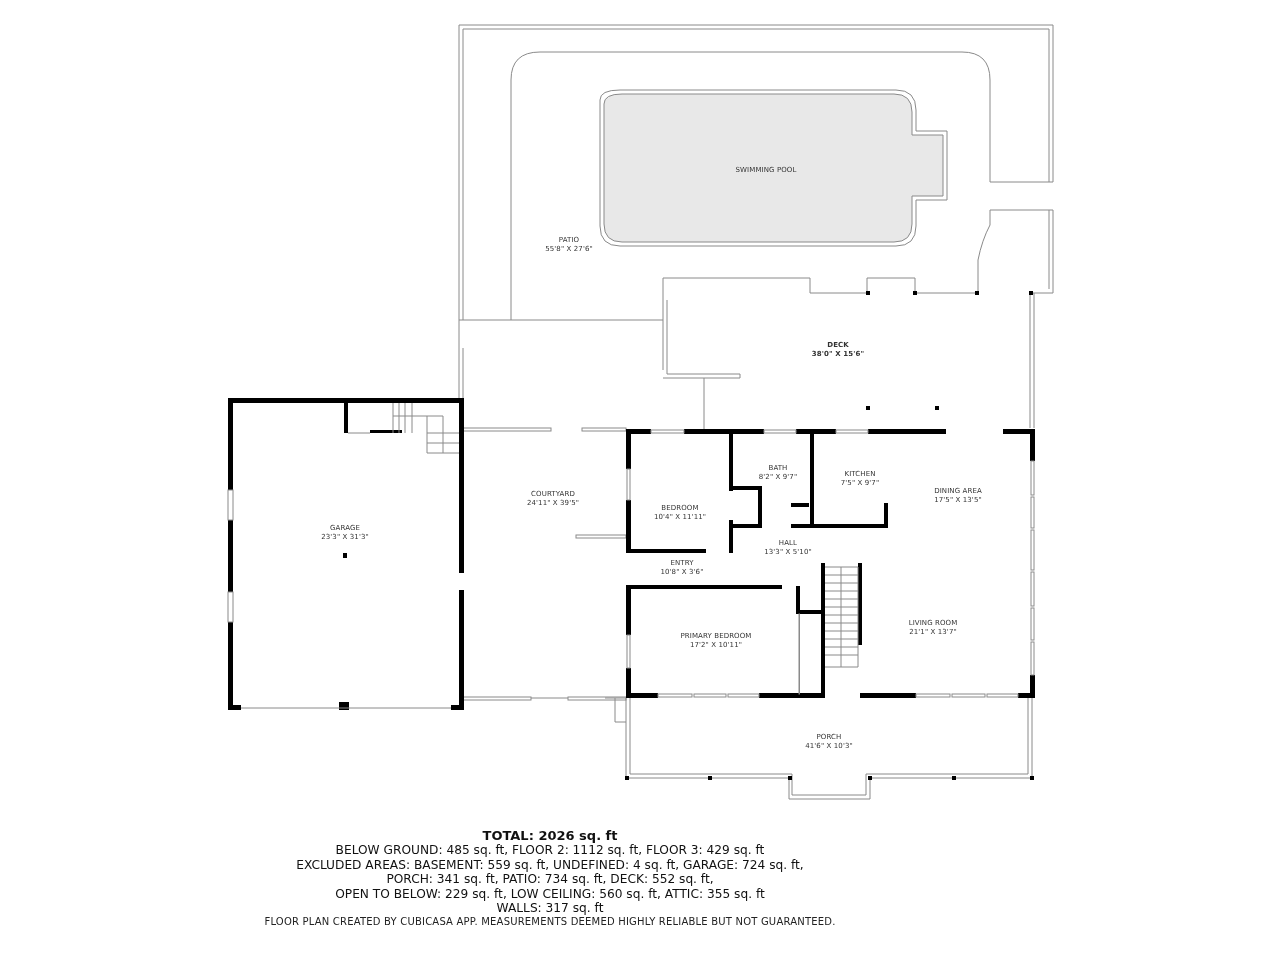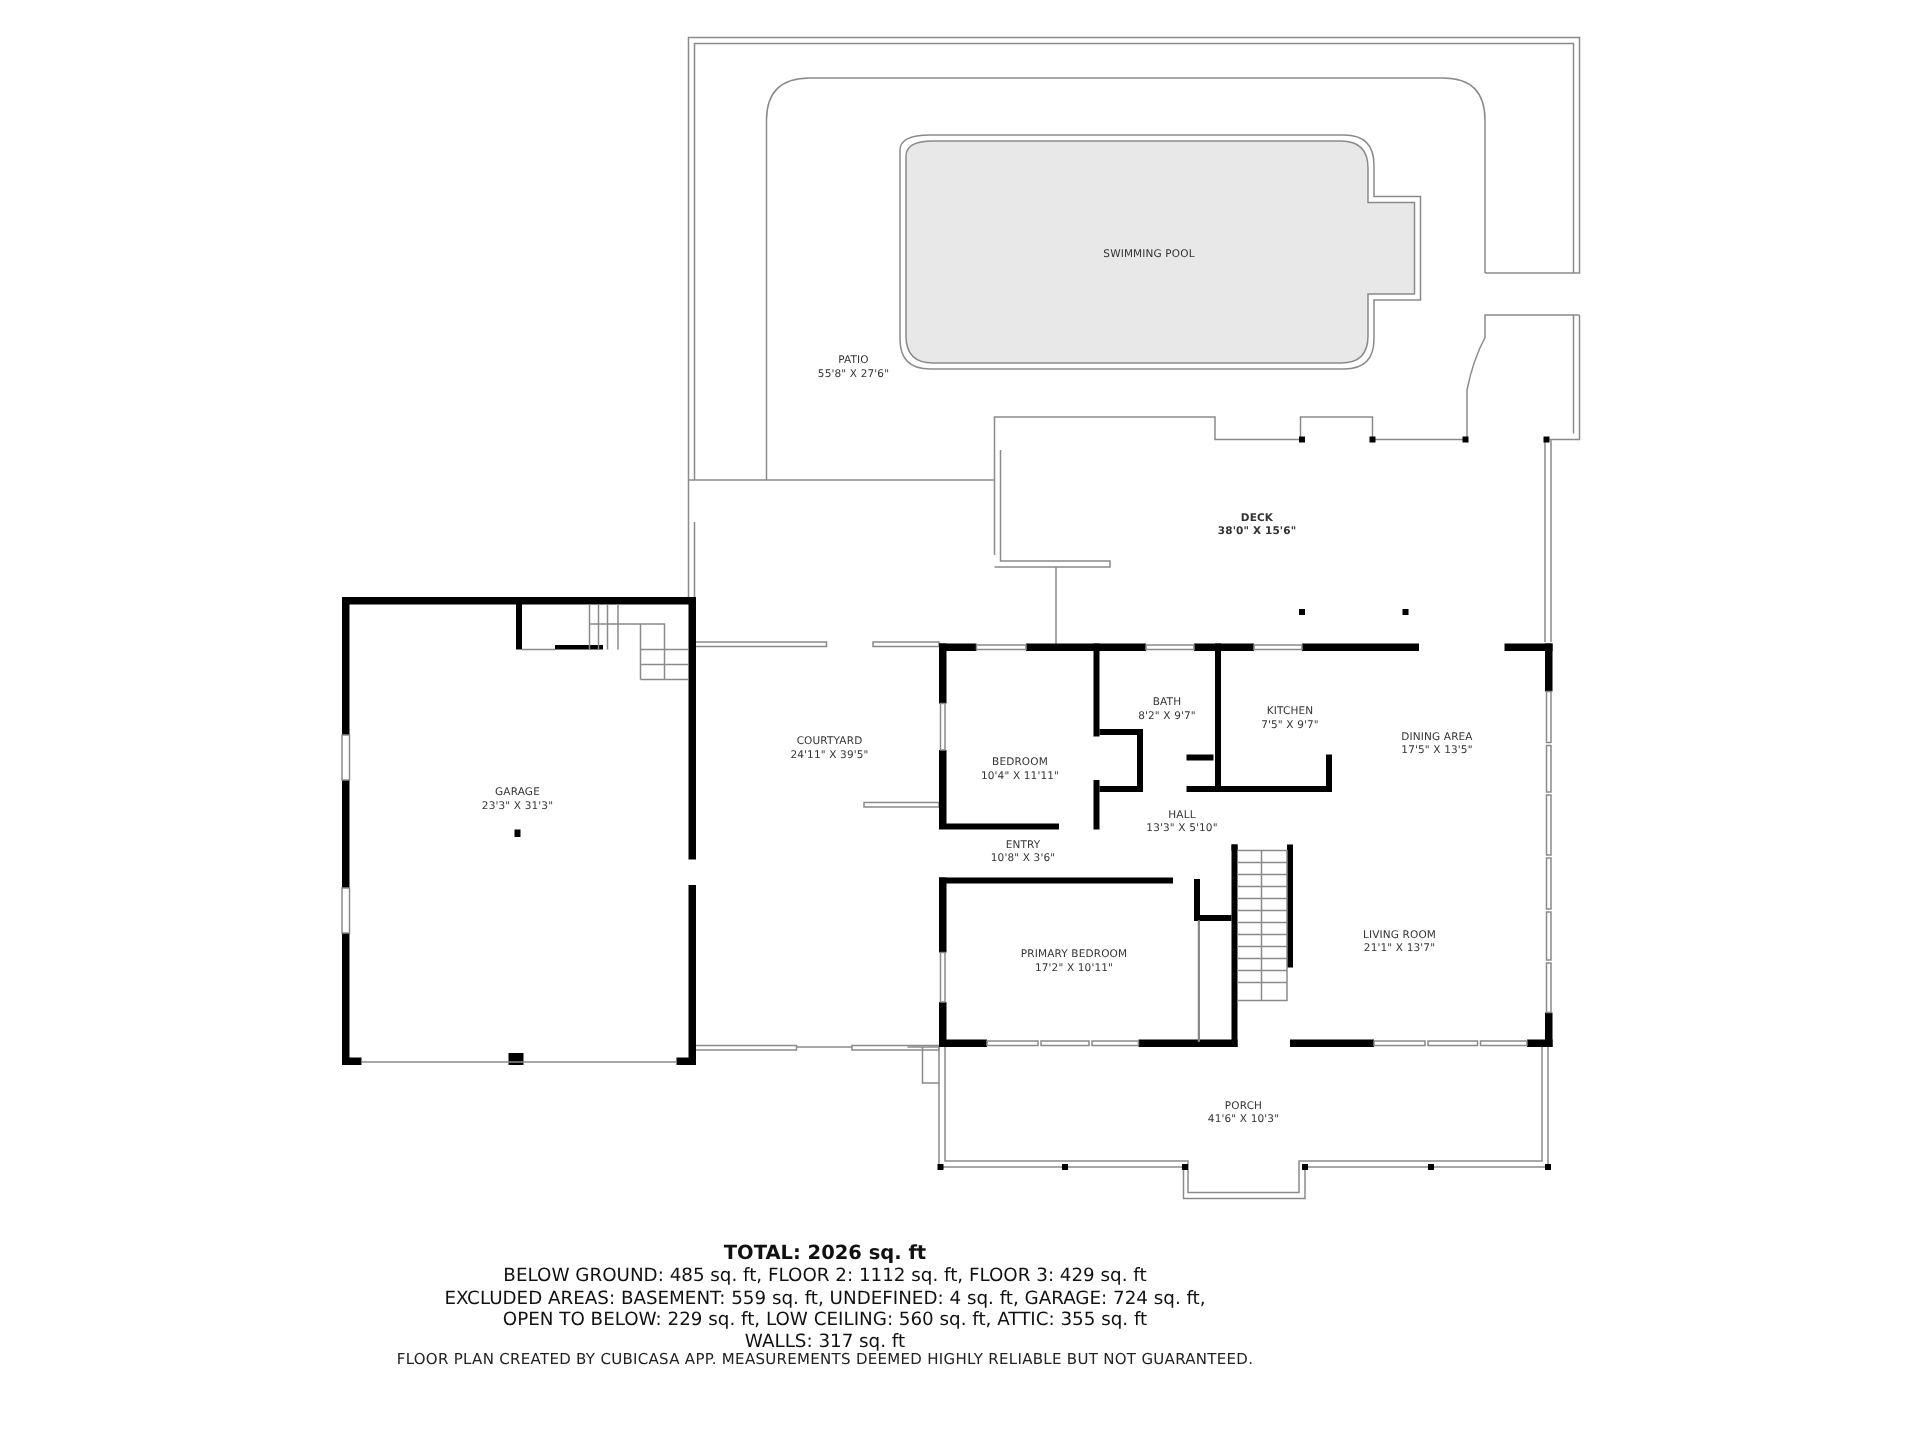--- a/index.html
+++ b/index.html
@@ -225,6 +225,7 @@
   <div class="total">TOTAL: 2026 sq. ft</div>
   <div class="line">BELOW GROUND: 485 sq. ft, FLOOR 2: 1112 sq. ft, FLOOR 3: 429 sq. ft</div>
   <div class="line">EXCLUDED AREAS: BASEMENT: 559 sq. ft, UNDEFINED: 4 sq. ft, GARAGE: 724 sq. ft,</div>
+  <div class="line">PORCH: 341 sq. ft, PATIO: 734 sq. ft, DECK: 552 sq. ft,</div>
   <div class="line">OPEN TO BELOW: 229 sq. ft, LOW CEILING: 560 sq. ft, ATTIC: 355 sq. ft</div>
   <div class="line">WALLS: 317 sq. ft</div>
   <div class="credit">FLOOR PLAN CREATED BY CUBICASA APP. MEASUREMENTS DEEMED HIGHLY RELIABLE BUT NOT GUARANTEED.</div>

